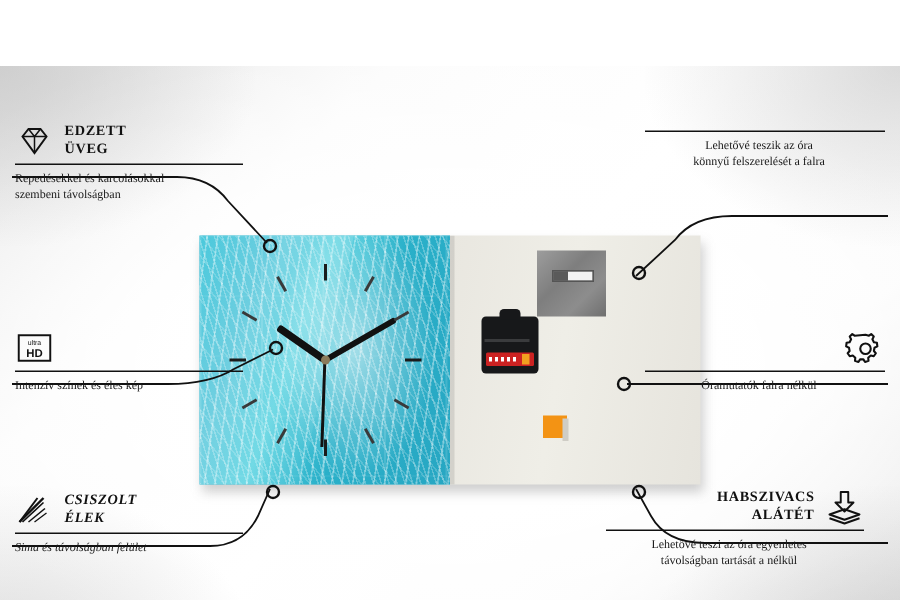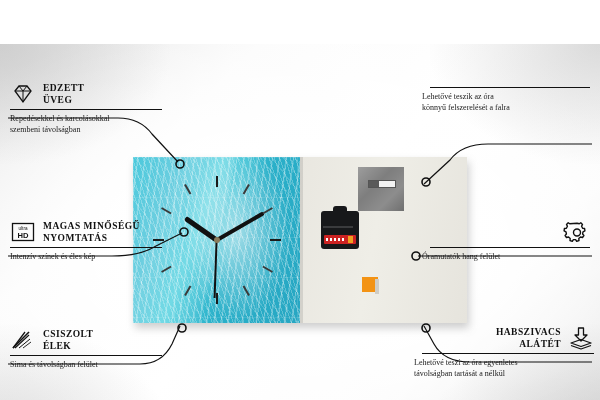--- a/index.html
+++ b/index.html
@@ -89,7 +89,7 @@
   .left .ct-title{text-align:left;}
   .right .ct-title{text-align:right;}
   .right .ct-row{justify-content:flex-end;}
-  .right .ct-desc{text-align:left;}
+  .right .ct-desc{text-align:center;}
   svg{display:block;overflow:visible;}
   #wires{position:absolute;inset:0;width:600px;height:400px;pointer-events:none;}
 </style>

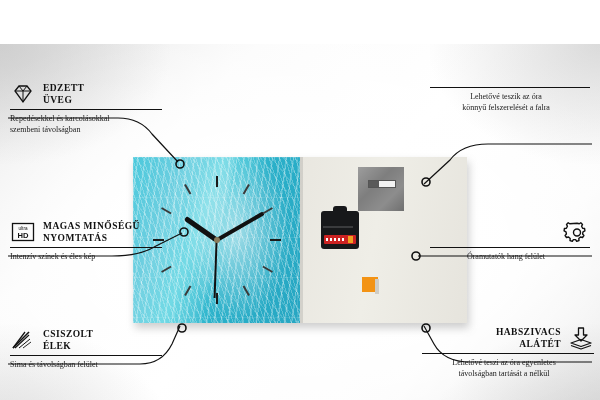--- a/index.html
+++ b/index.html
@@ -220,10 +220,6 @@
           <text x="12" y="16" font-family="Liberation Sans, sans-serif" font-size="7.6" font-weight="bold" text-anchor="middle" fill="#111">HD</text>
         </svg>
       </span>
-      <span class="ct-title">
-        <span>MAGAS MINŐSÉGŰ</span><br>
-        <span>NYOMTATÁS</span>
-      </span>
     </div>
     <div class="rule" style="width:152px;margin-top:3px;"></div>
     <div class="ct-desc">

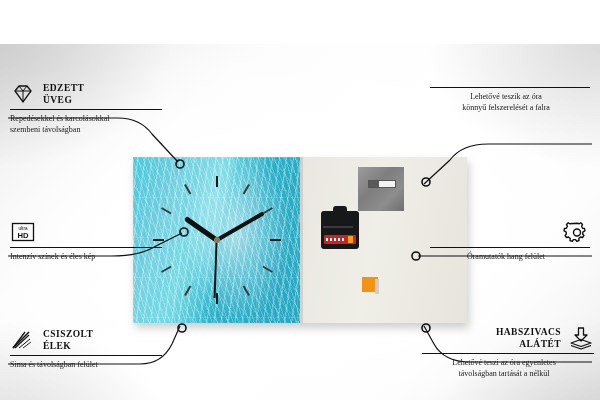--- a/index.html
+++ b/index.html
@@ -268,7 +268,7 @@
     </div>
     <div class="rule" style="width:160px;margin:3px 0 0 auto;"></div>
     <div class="ct-desc">
-      <span>Óramutatók hang felület</span>
+      <span>Óramutatók falra nélkül</span>
     </div>
   </div>
 

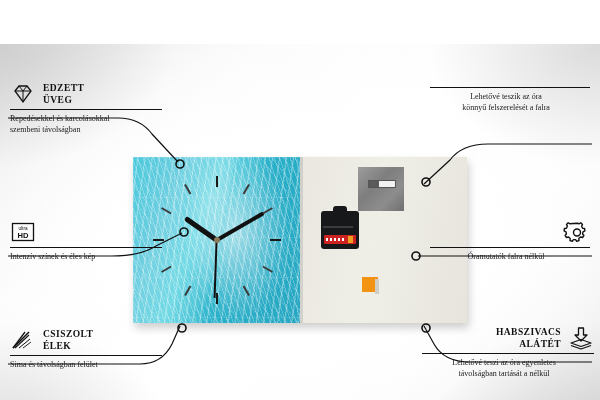--- a/index.html
+++ b/index.html
@@ -227,7 +227,7 @@
     </div>
   </div>
 
-  <div class="callout left" style="left:10px;top:284px;width:160px;">
+  <div class="callout left" style="left:10px;top:284px;width:160px;font-style:italic;">
     <div class="ct-row">
       <span class="ico">
         <svg width="24" height="20" viewBox="0 0 24 20">

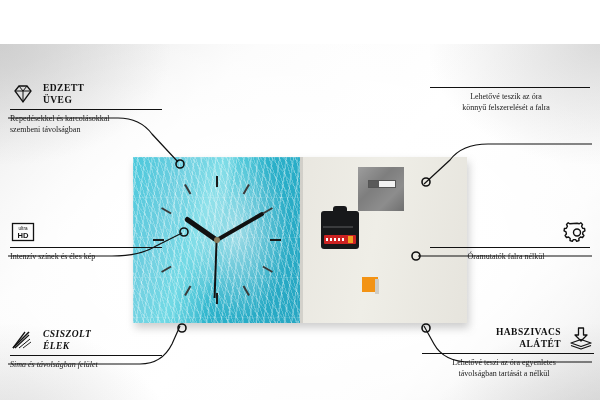--- a/index.html
+++ b/index.html
@@ -272,7 +272,7 @@
     </div>
   </div>
 
-  <div class="callout right" style="right:6px;top:282px;width:180px;">
+  <div class="callout right" style="right:24px;top:282px;width:180px;">
     <div class="ct-row">
       <span class="ct-title">
         <span>HABSZIVACS</span><br>

